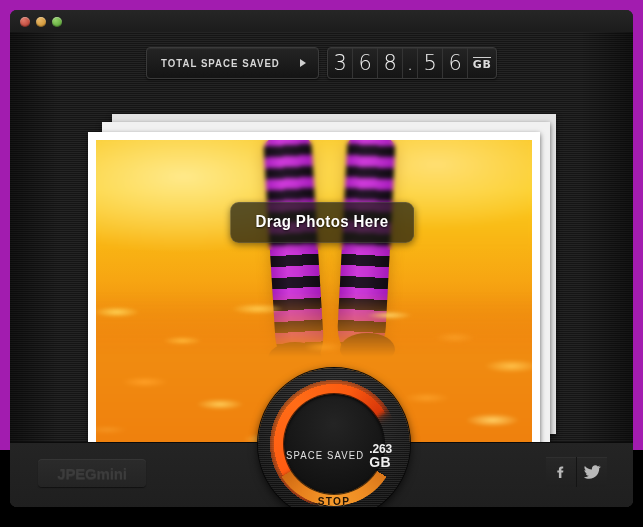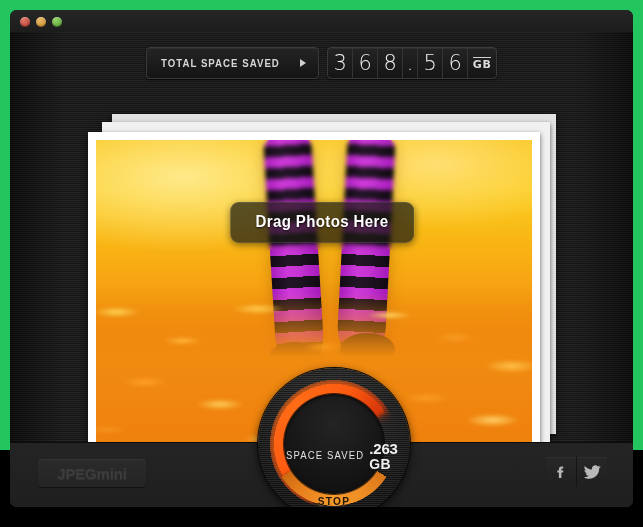--- a/index.html
+++ b/index.html
@@ -20,7 +20,7 @@
     position: relative;
     width: 643px;
     height: 450px;
-    background: #22c55e;
+    background: #a21caf;
   }
 
   

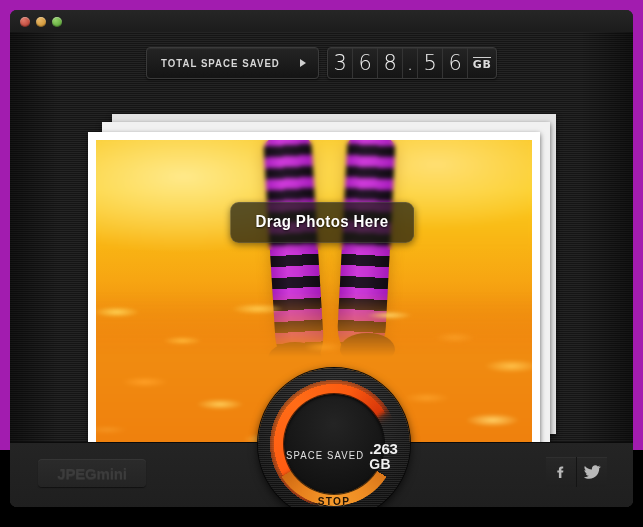--- a/index.html
+++ b/index.html
@@ -437,7 +437,7 @@
   }
   .gauge-frac {
     color: #f0f0f0;
-    font-size: 15px;
+    font-size: 12px;
     font-weight: bold;
     line-height: 1.05;
     letter-spacing: -.2px;

